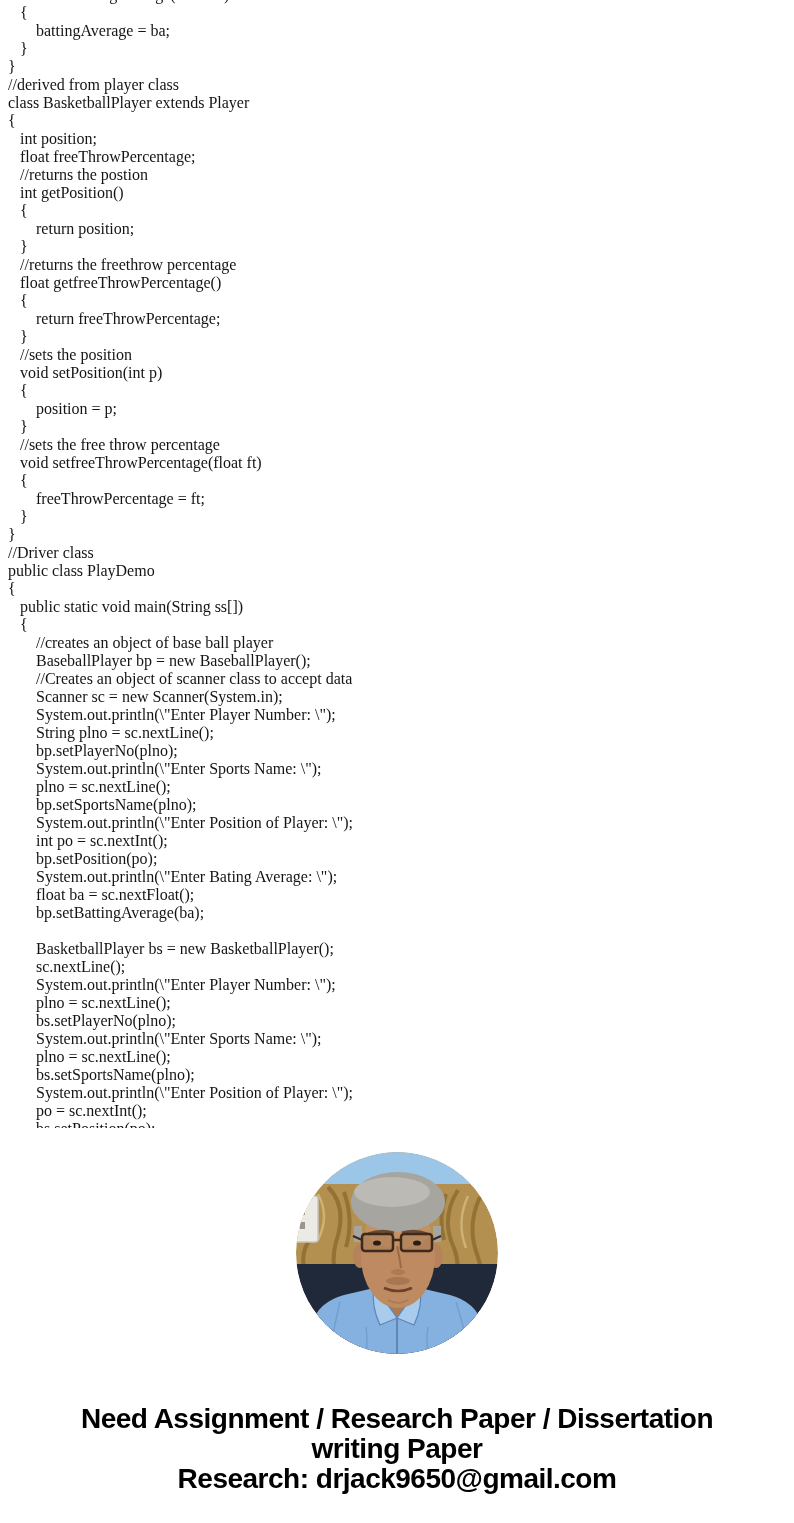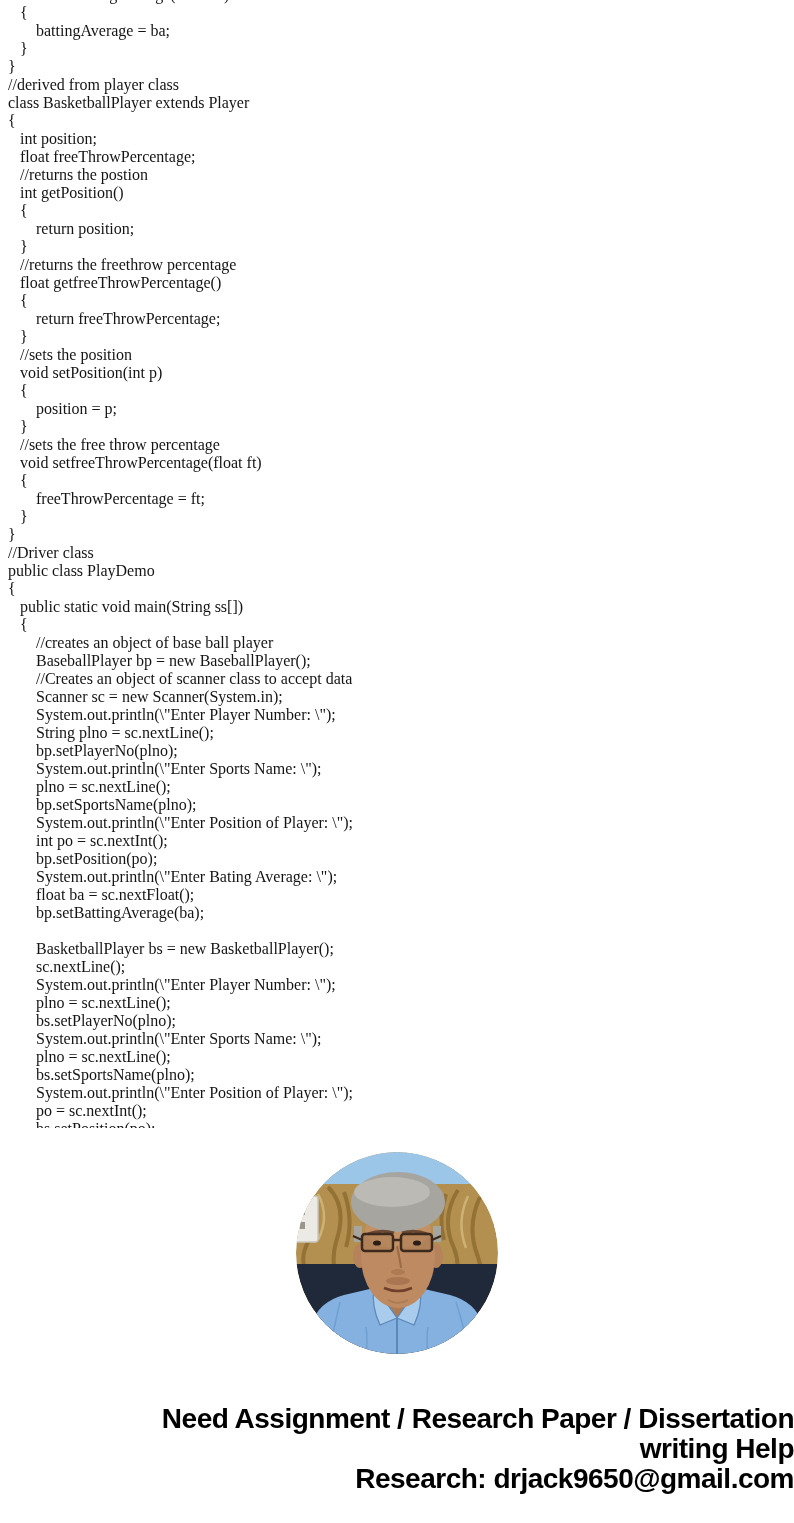--- a/index.html
+++ b/index.html
@@ -37,7 +37,7 @@
   
   .footer {
     margin-top: 50px;
-    text-align: right;
+    text-align: center;
     font-family: "Liberation Sans", "DejaVu Sans", sans-serif;
     font-weight: bold;
     color: #000000;

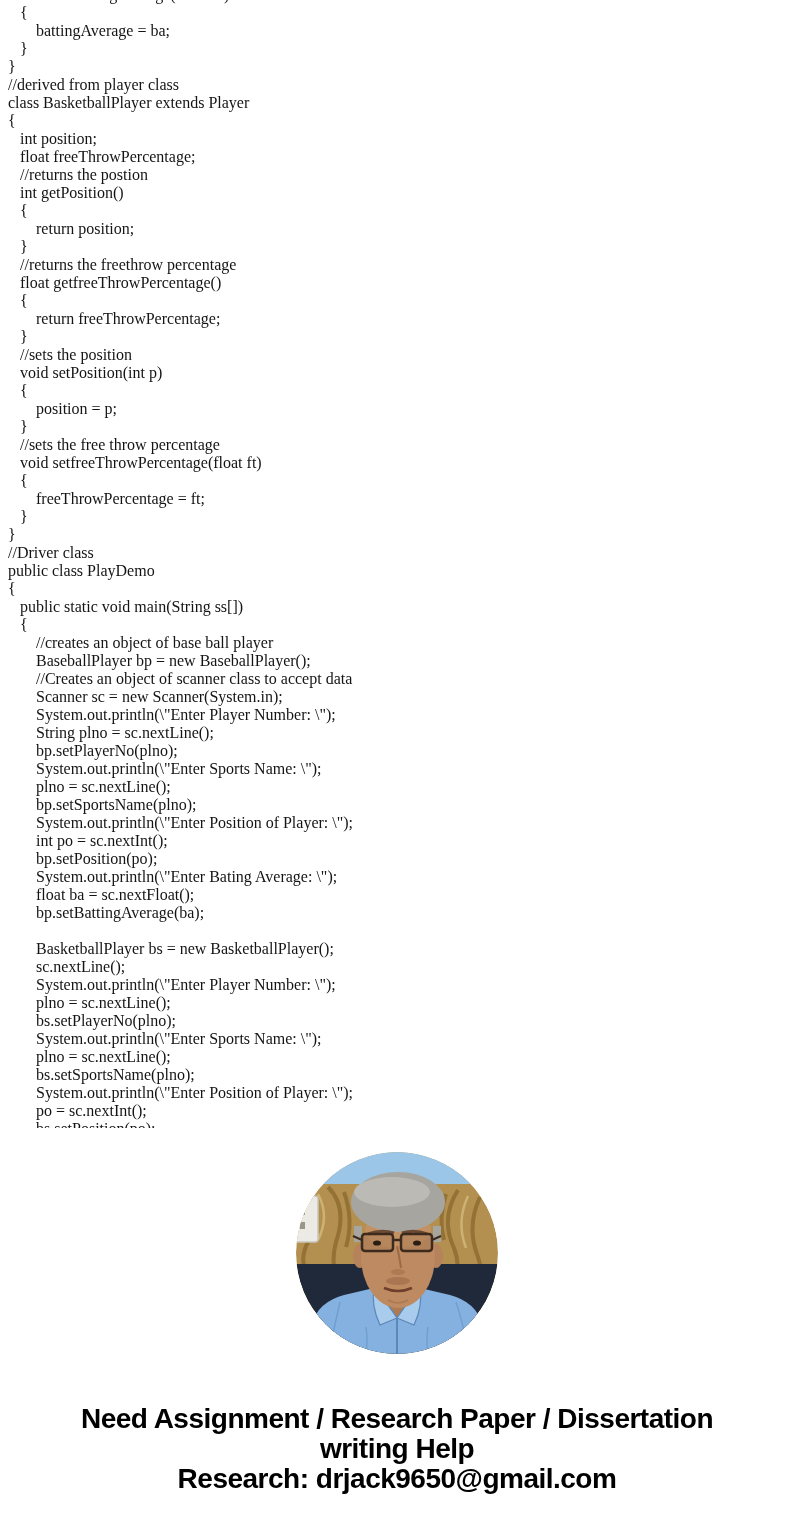--- a/index.html
+++ b/index.html
@@ -196,7 +196,7 @@
 </div>
 
 <div class="footer">
-  <h1 class="heading"><span>Need Assignment / Research Paper / Dissertation</span><br><span>writing Help</span></h1>
+  <h1 class="heading"><span>Need Assignment / Research Paper / Dissertation</span><br><span>writing Paper</span></h1>
   <div class="contact">Research: drjack9650@gmail.com</div>
 </div>
 

